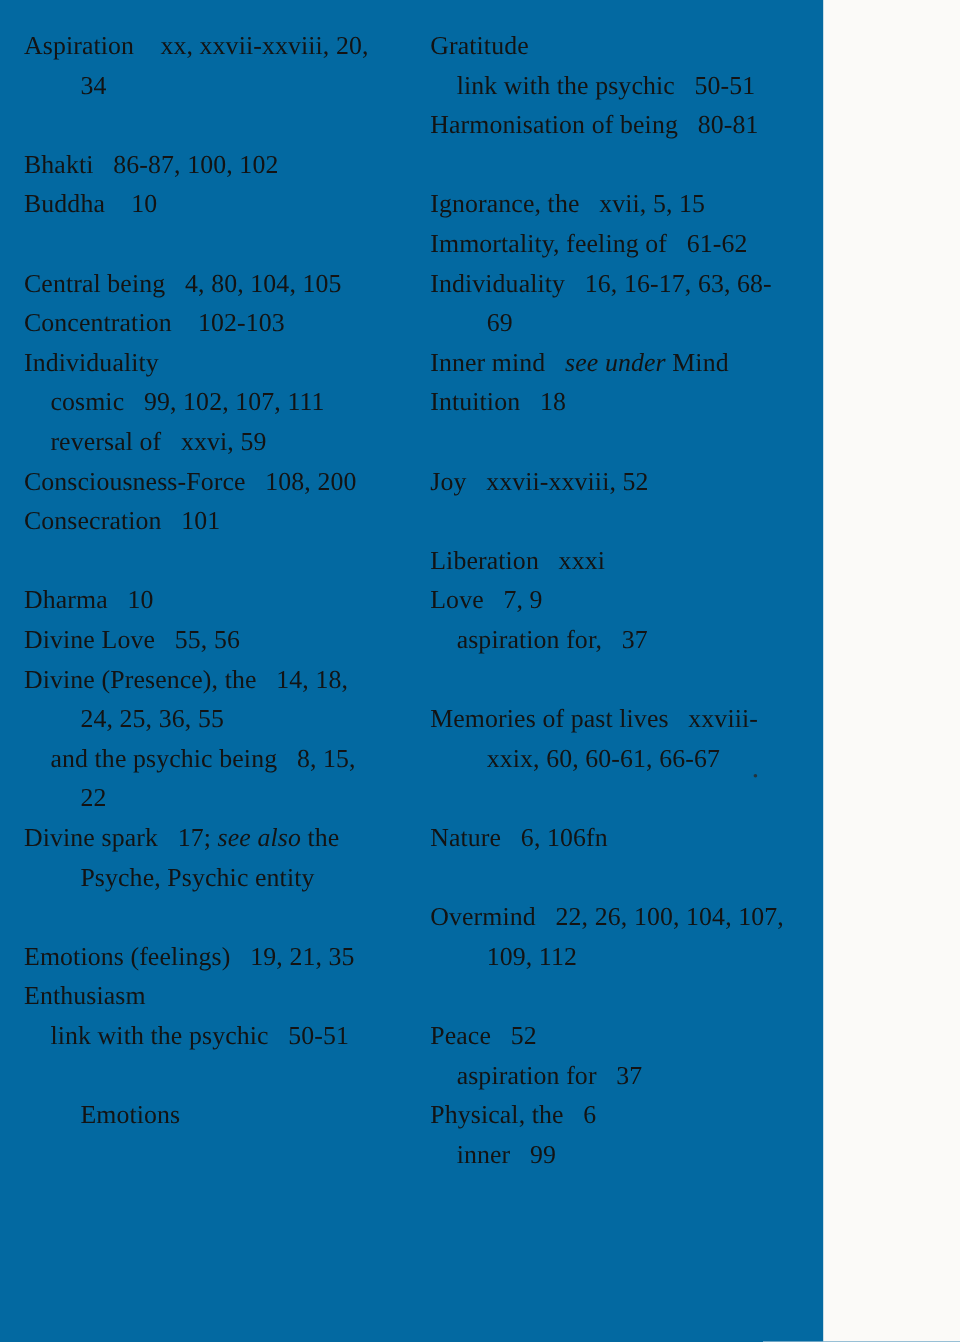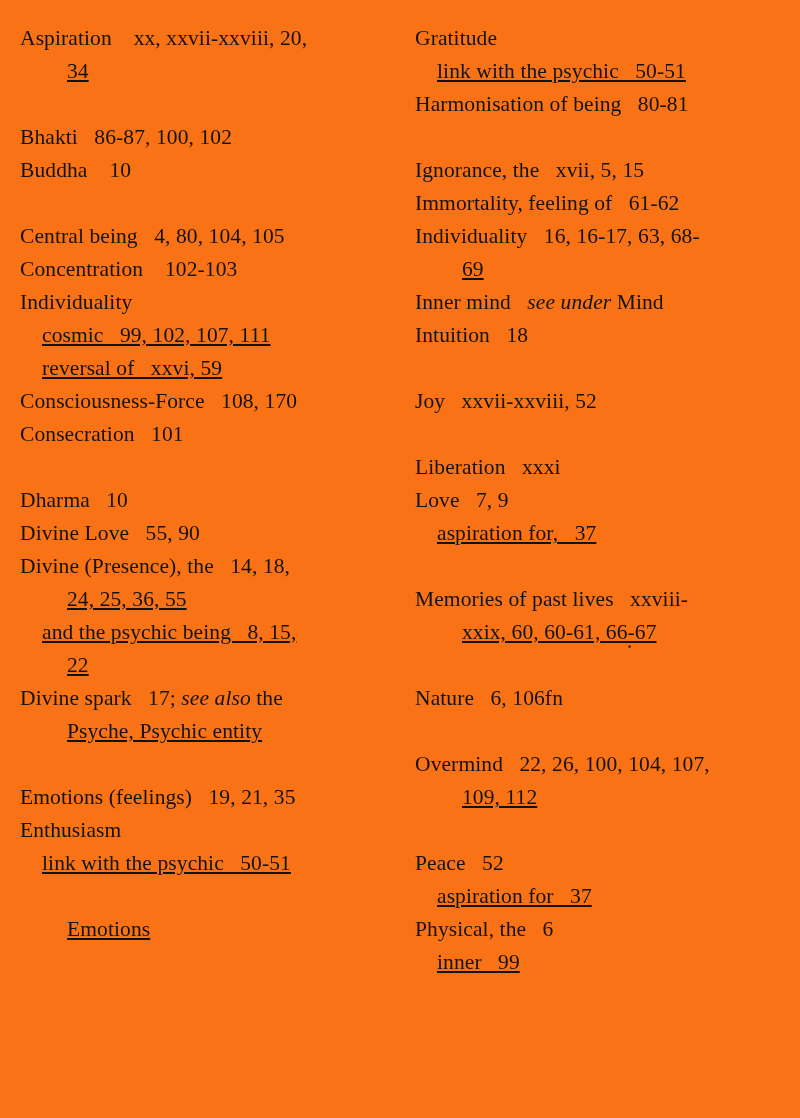--- a/index.html
+++ b/index.html
@@ -16,9 +16,9 @@
   }
   #page {
     position: relative;
-    width: 800px;
+    width: 686px;
     height: 1118px;
-    background: #f97316;
+    background: #0369a1;
     box-sizing: border-box;
     display: flex;
     padding-top: 22px;

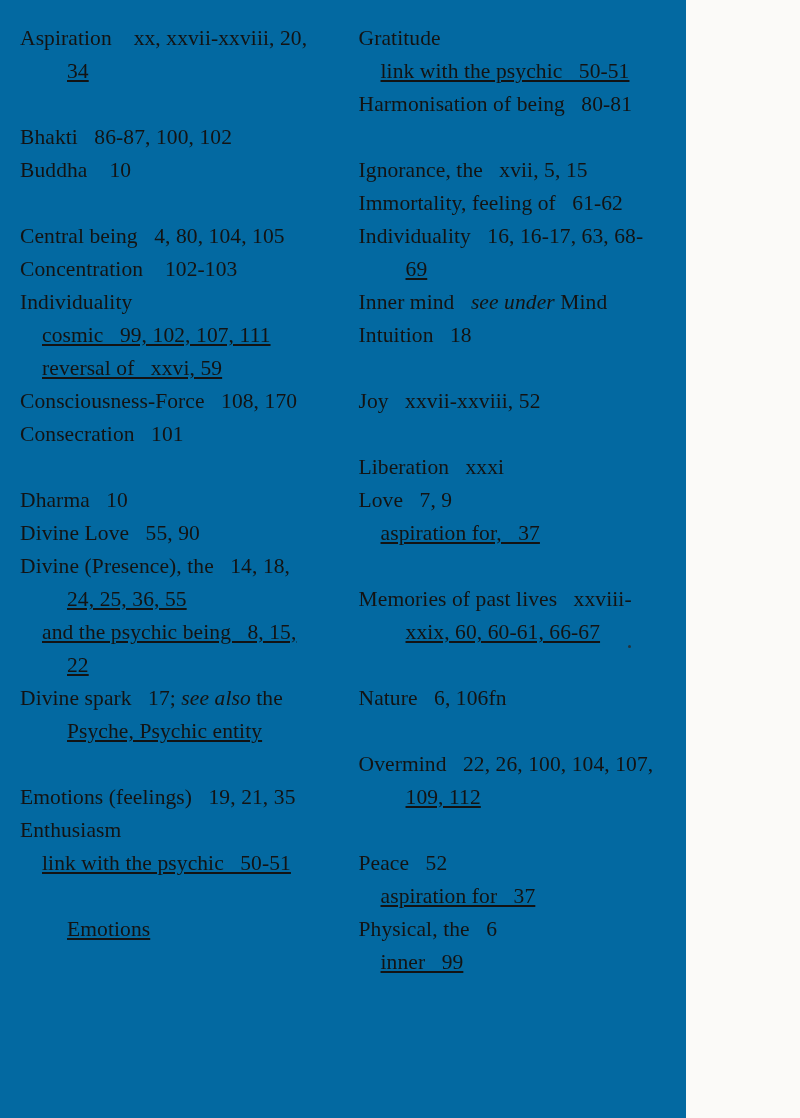--- a/index.html
+++ b/index.html
@@ -48,7 +48,7 @@
   
   .lvl-0 { padding-left: 0px; }
   .lvl-1 { padding-left: 22px; text-decoration: underline; }
-  .lvl-2 { padding-left: 47px; text-decoration: underline; }
+  .lvl-2 { padding-left: 47px; }
 
   .gap {
     height: 33px;

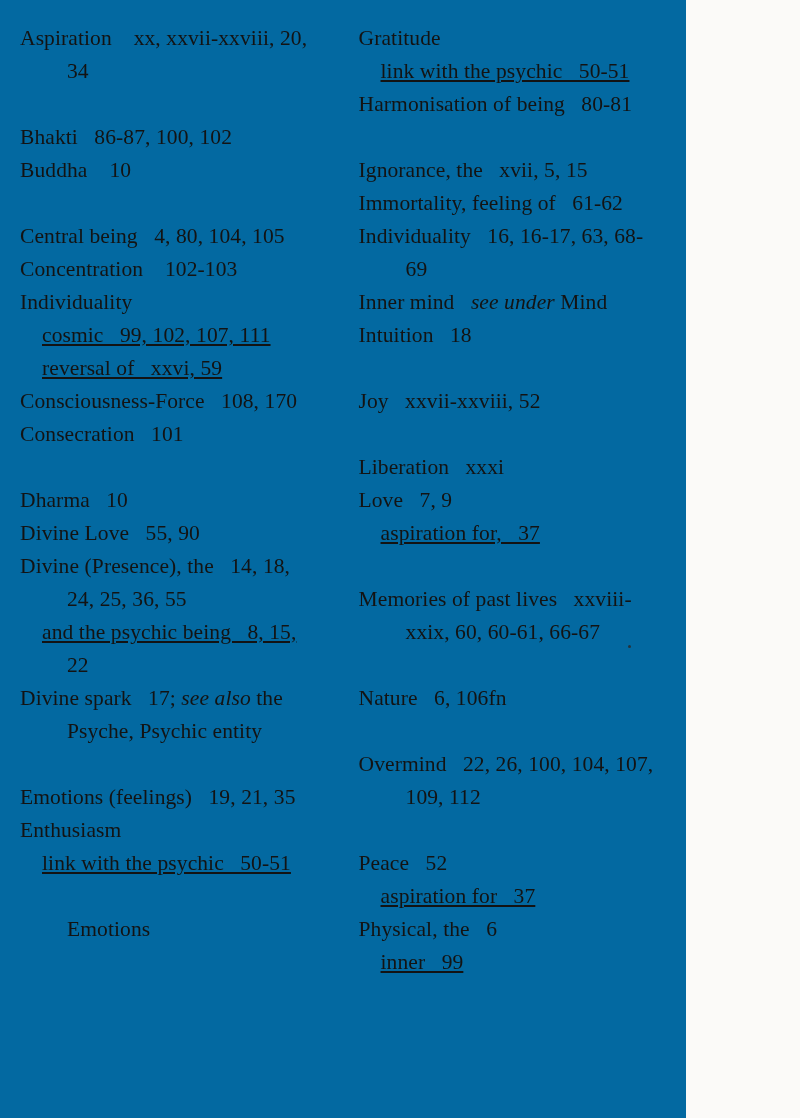--- a/index.html
+++ b/index.html
@@ -47,7 +47,7 @@
   }
   
   .lvl-0 { padding-left: 0px; }
-  .lvl-1 { padding-left: 22px; text-decoration: underline; }
+  .lvl-1 { padding-left: 22px; }
   .lvl-2 { padding-left: 47px; }
 
   .gap {

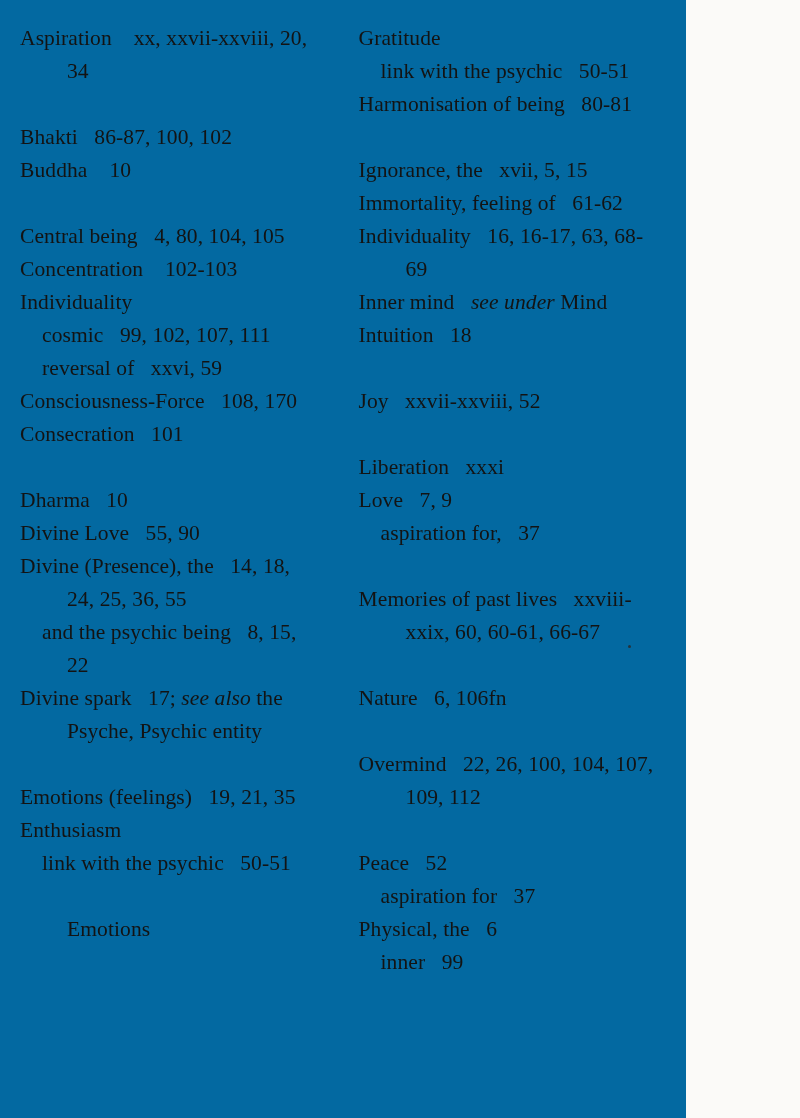--- a/index.html
+++ b/index.html
@@ -95,7 +95,7 @@
         <div class="line lvl-1">reversal of   xxvi, 59</div>
       </div>
       <div class="entry">
-        <div class="line lvl-0">Consciousness-Force   108, 170</div>
+        <div class="line lvl-0">Consciousness-Force   108, 200</div>
       </div>
       <div class="entry">
         <div class="line lvl-0">Consecration   101</div>

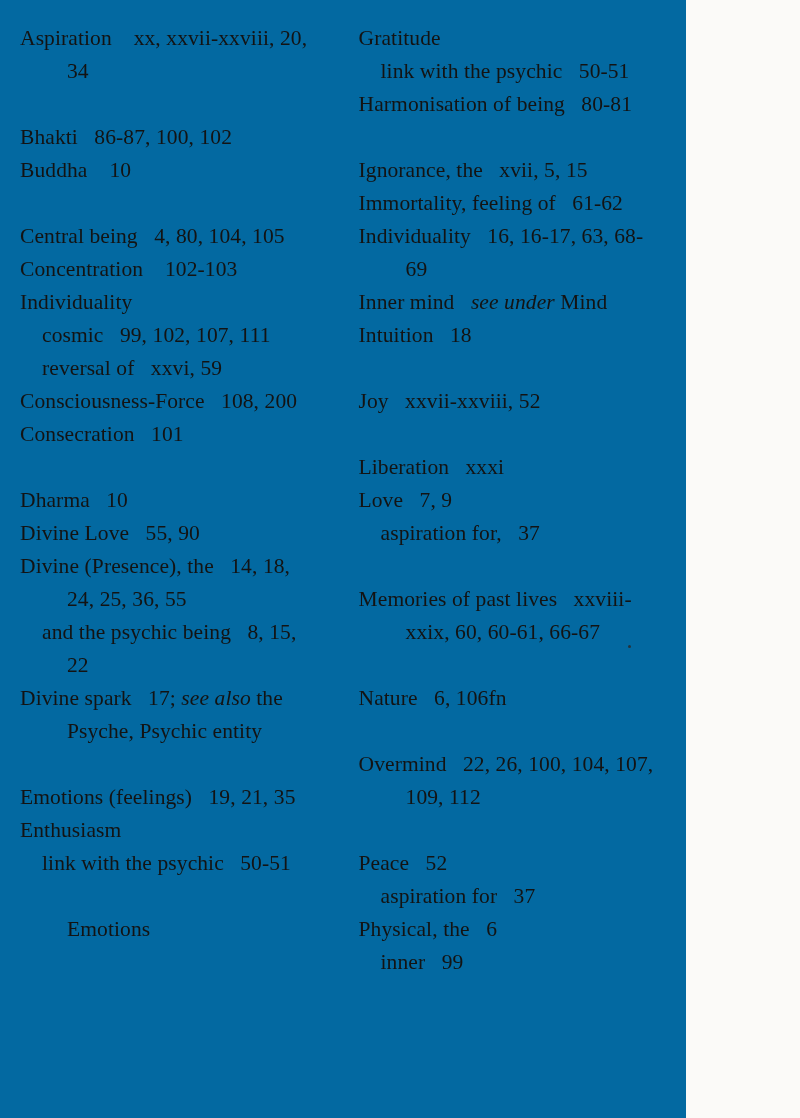--- a/index.html
+++ b/index.html
@@ -105,7 +105,7 @@
         <div class="line lvl-0">Dharma   10</div>
       </div>
       <div class="entry">
-        <div class="line lvl-0">Divine Love   55, 90</div>
+        <div class="line lvl-0">Divine Love   55, 56</div>
       </div>
       <div class="entry">
         <div class="line lvl-0">Divine (Presence), the   14, 18,</div>

